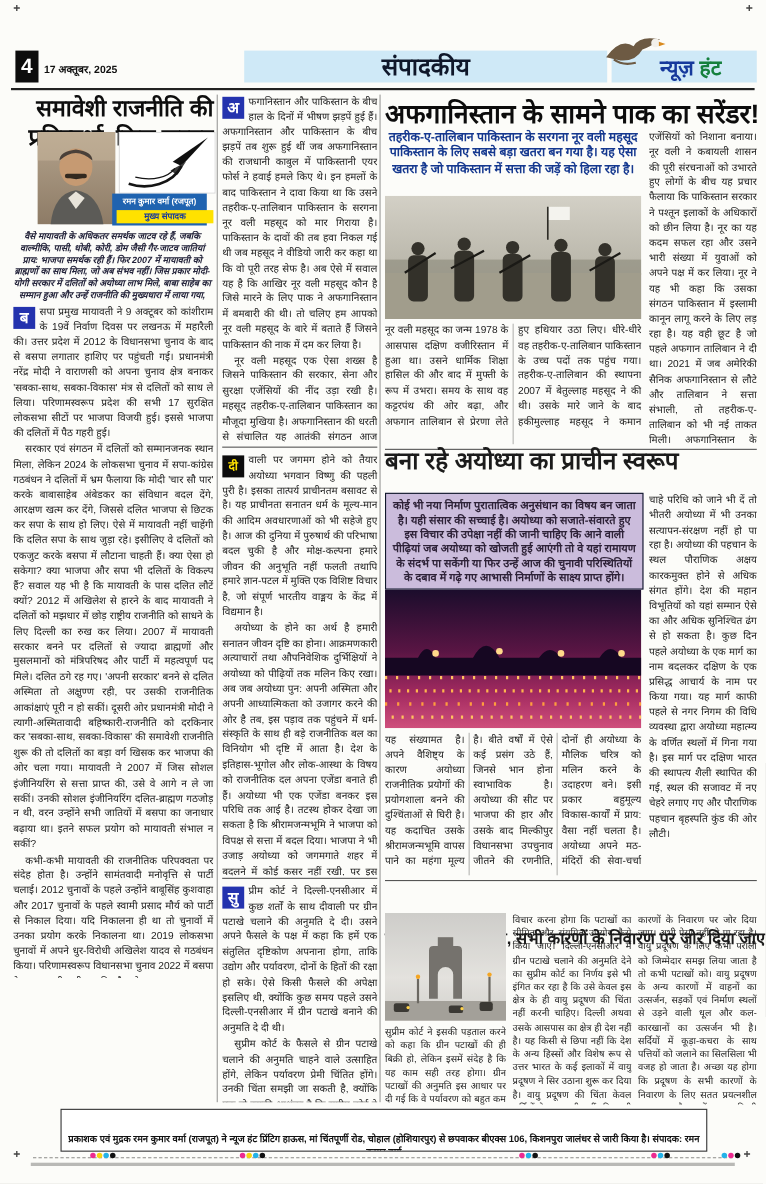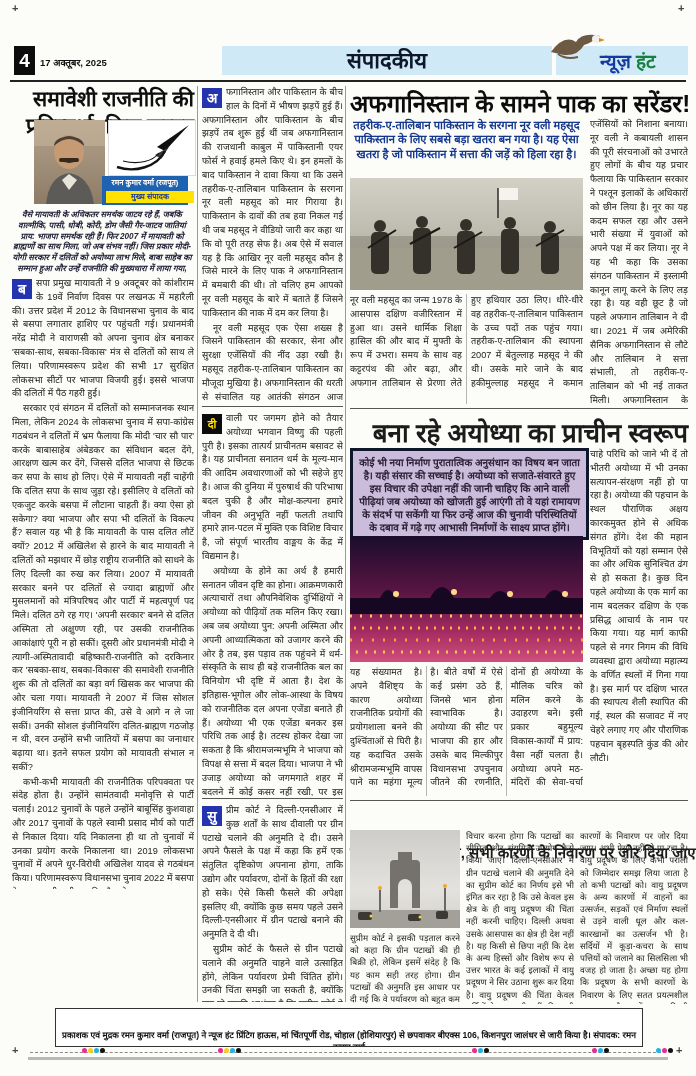--- a/index.html
+++ b/index.html
@@ -51,7 +51,7 @@
             column-rule:1px solid #b5b5b2;overflow:hidden;}
   .pak-right{left:240px;top:32px;width:98px;height:286px;overflow:hidden;}
   .div1{left:0;top:322px;width:338px;}
-  .ayo-h{left:0;top:328px;width:338px;text-align:right;font-size:26px;font-weight:bold;white-space:nowrap;}
+  .ayo-h{left:0;top:316px;width:338px;text-align:left;font-size:22px;font-weight:bold;white-space:nowrap;}
   .ayo-q{left:0;top:362px;width:221px;height:76px;background:#cbbcdc;border:3px solid #0f172a;
          padding:5px 6px;font-size:10px;line-height:1.3;font-weight:bold;color:#2e2238;
          text-align:center;overflow:hidden;}

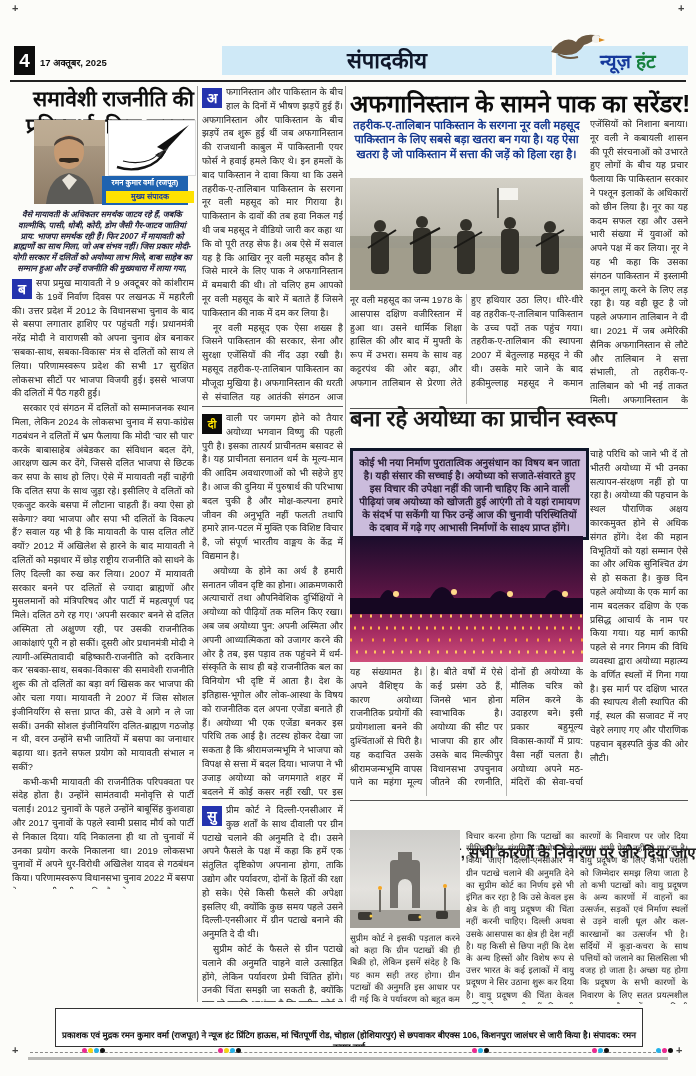--- a/index.html
+++ b/index.html
@@ -52,7 +52,7 @@
   .pak-right{left:240px;top:32px;width:98px;height:286px;overflow:hidden;}
   .div1{left:0;top:322px;width:338px;}
   .ayo-h{left:0;top:316px;width:338px;text-align:left;font-size:22px;font-weight:bold;white-space:nowrap;}
-  .ayo-q{left:0;top:362px;width:221px;height:76px;background:#cbbcdc;border:3px solid #0f172a;
+  .ayo-q{left:0;top:362px;width:221px;height:76px;background:#cbbcdc;border:1px solid #0f172a;
          padding:5px 6px;font-size:10px;line-height:1.3;font-weight:bold;color:#2e2238;
          text-align:center;overflow:hidden;}
   .ayo-photo{left:0;top:450px;width:233px;height:126px;}

